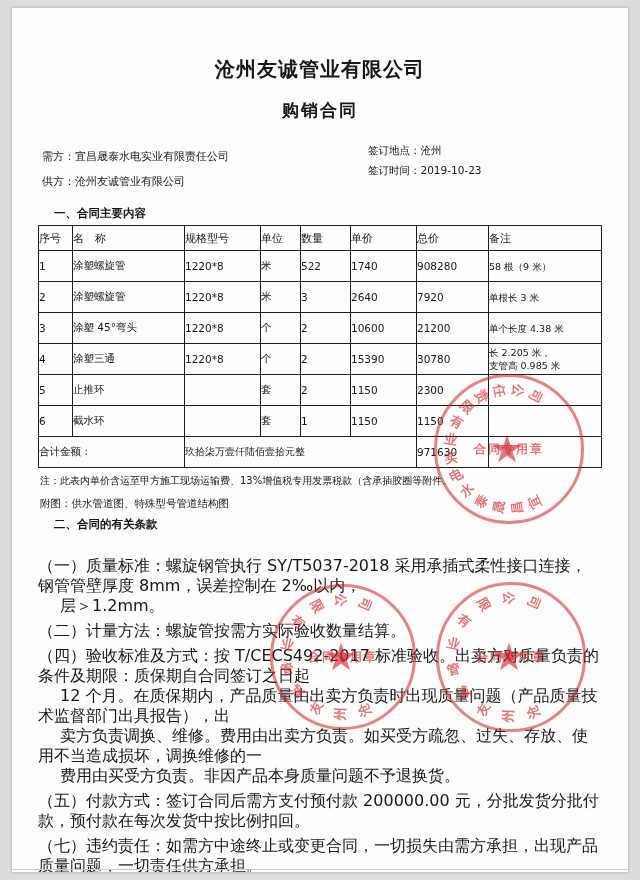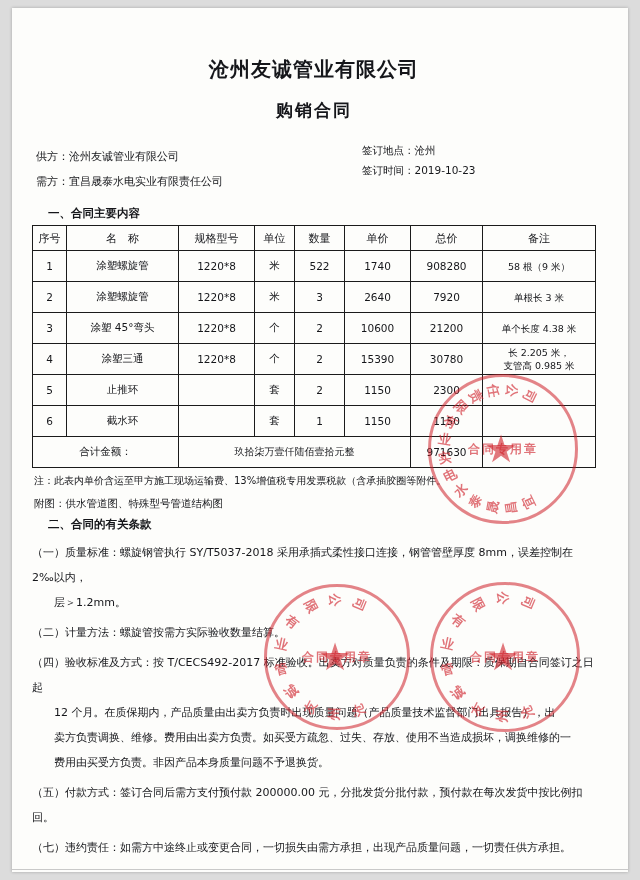--- a/index.html
+++ b/index.html
@@ -17,7 +17,7 @@
     overflow:hidden;
   }
   .inner{
-    position:absolute;left:20px;top:14px;width:564px;height:836px;
+    position:absolute;left:26px;top:14px;width:564px;height:836px;
     color:#15161a;
   }
   

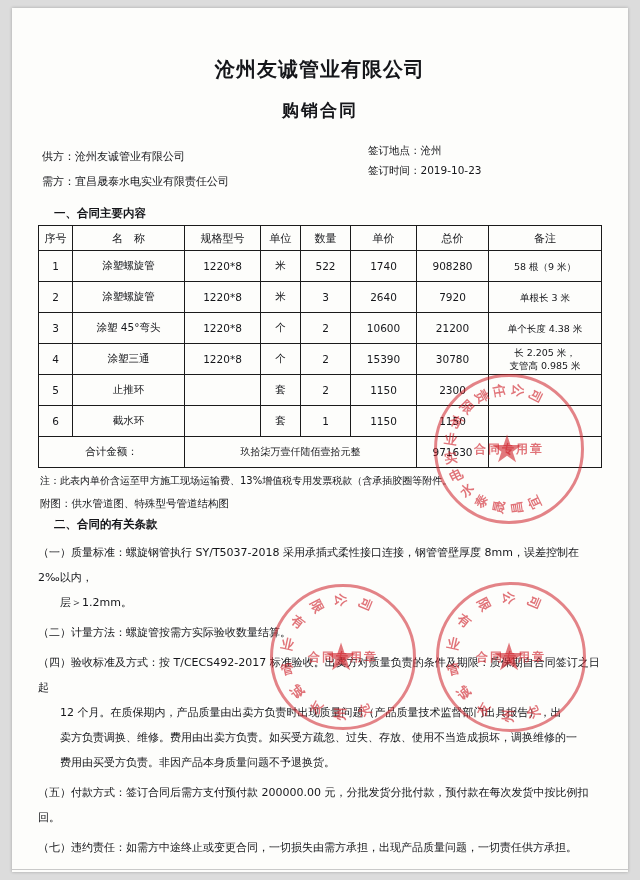--- a/index.html
+++ b/index.html
@@ -109,10 +109,10 @@
     <div class="parties">
       <div class="p-left">
         <div>
+          <span>需方：</span><span>宜昌晟泰水电实业有限责任公司</span>
+        </div>
+        <div>
           <span>供方：</span><span>沧州友诚管业有限公司</span>
-        </div>
-        <div>
-          <span>需方：</span><span>宜昌晟泰水电实业有限责任公司</span>
         </div>
       </div>
       <div class="p-right">

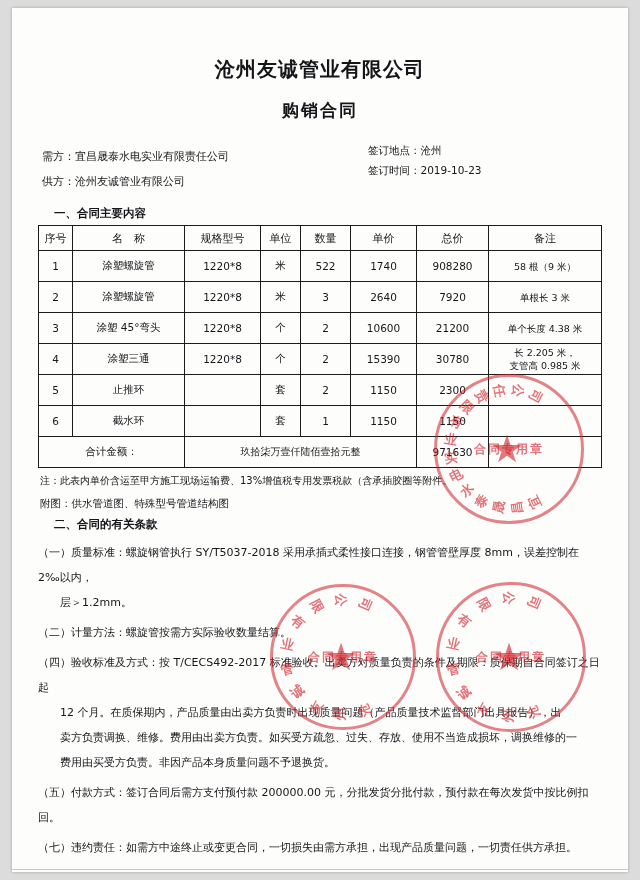--- a/index.html
+++ b/index.html
@@ -47,7 +47,7 @@
   }
   table.main td,table.main th{
     border:1px solid #1b1b1b;
-    text-align:center;
+    text-align:left;
     padding:0;
     height:30px;
     font-weight:normal;

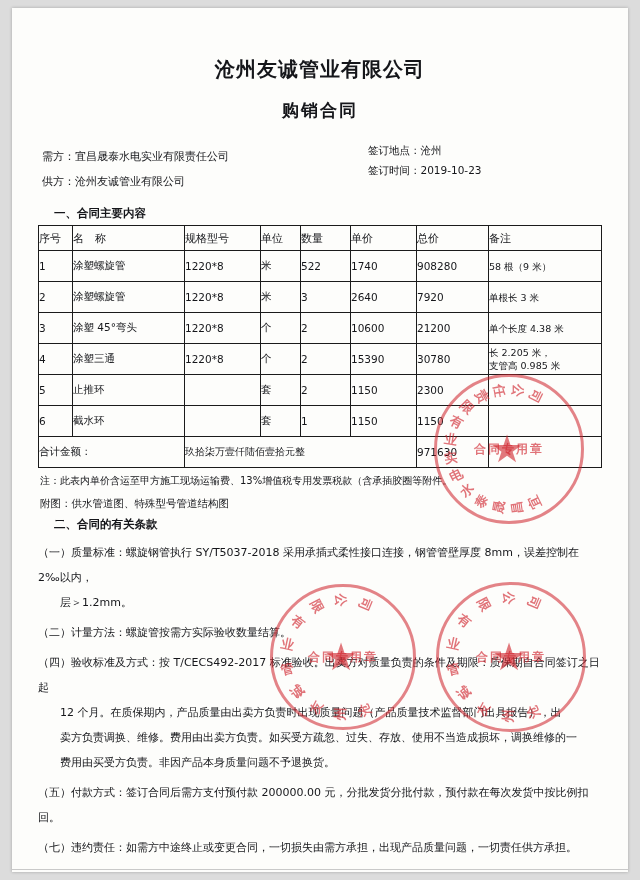--- a/index.html
+++ b/index.html
@@ -62,7 +62,7 @@
   .tnote{font-size:10px;margin:5px 0 0 2px;line-height:15px;}
   .attach{font-size:10.5px;margin:9px 0 0 2px;}
   
-  .clauses{margin-top:8px;font-size:11px;line-height:25px;}
+  .clauses{margin-top:24px;font-size:16px;line-height:20px;}
   .clause{margin-bottom:5px;position:relative;}
   .ind{display:block;text-indent:22px;}
   

